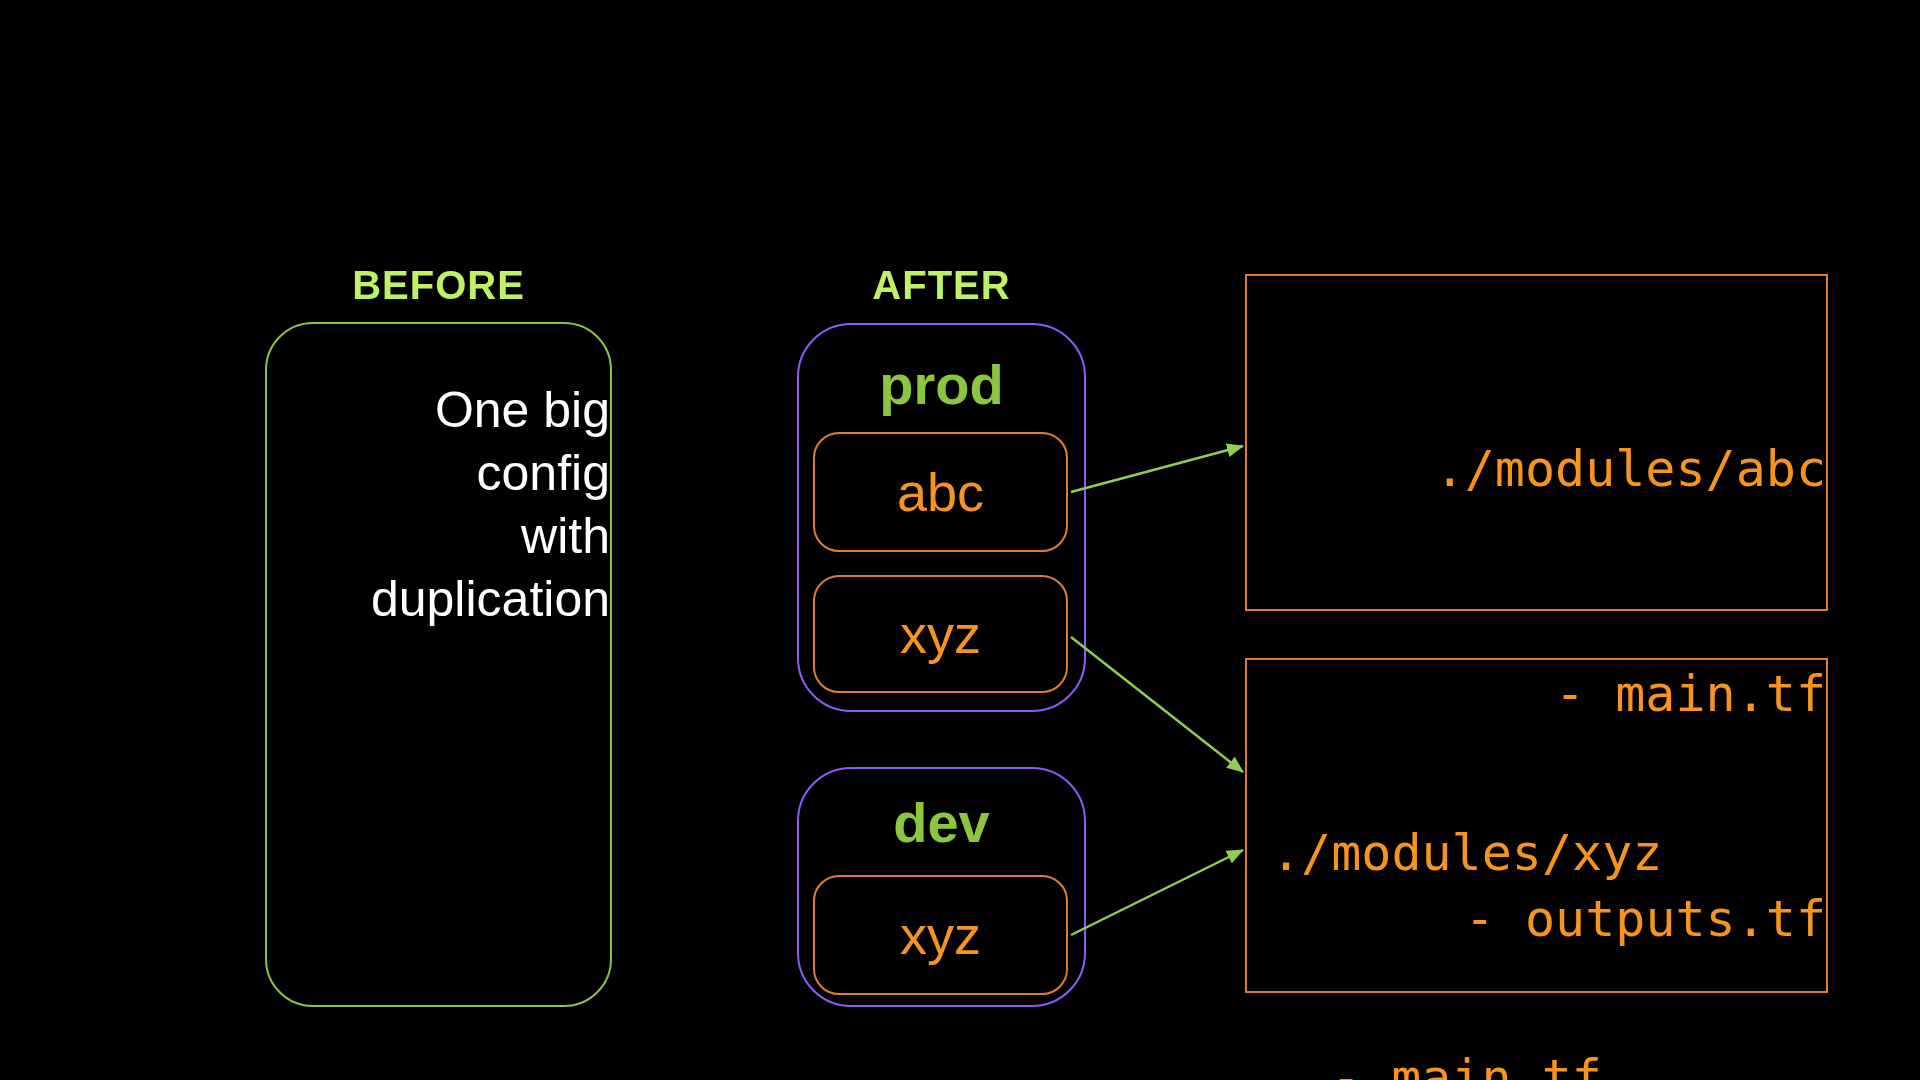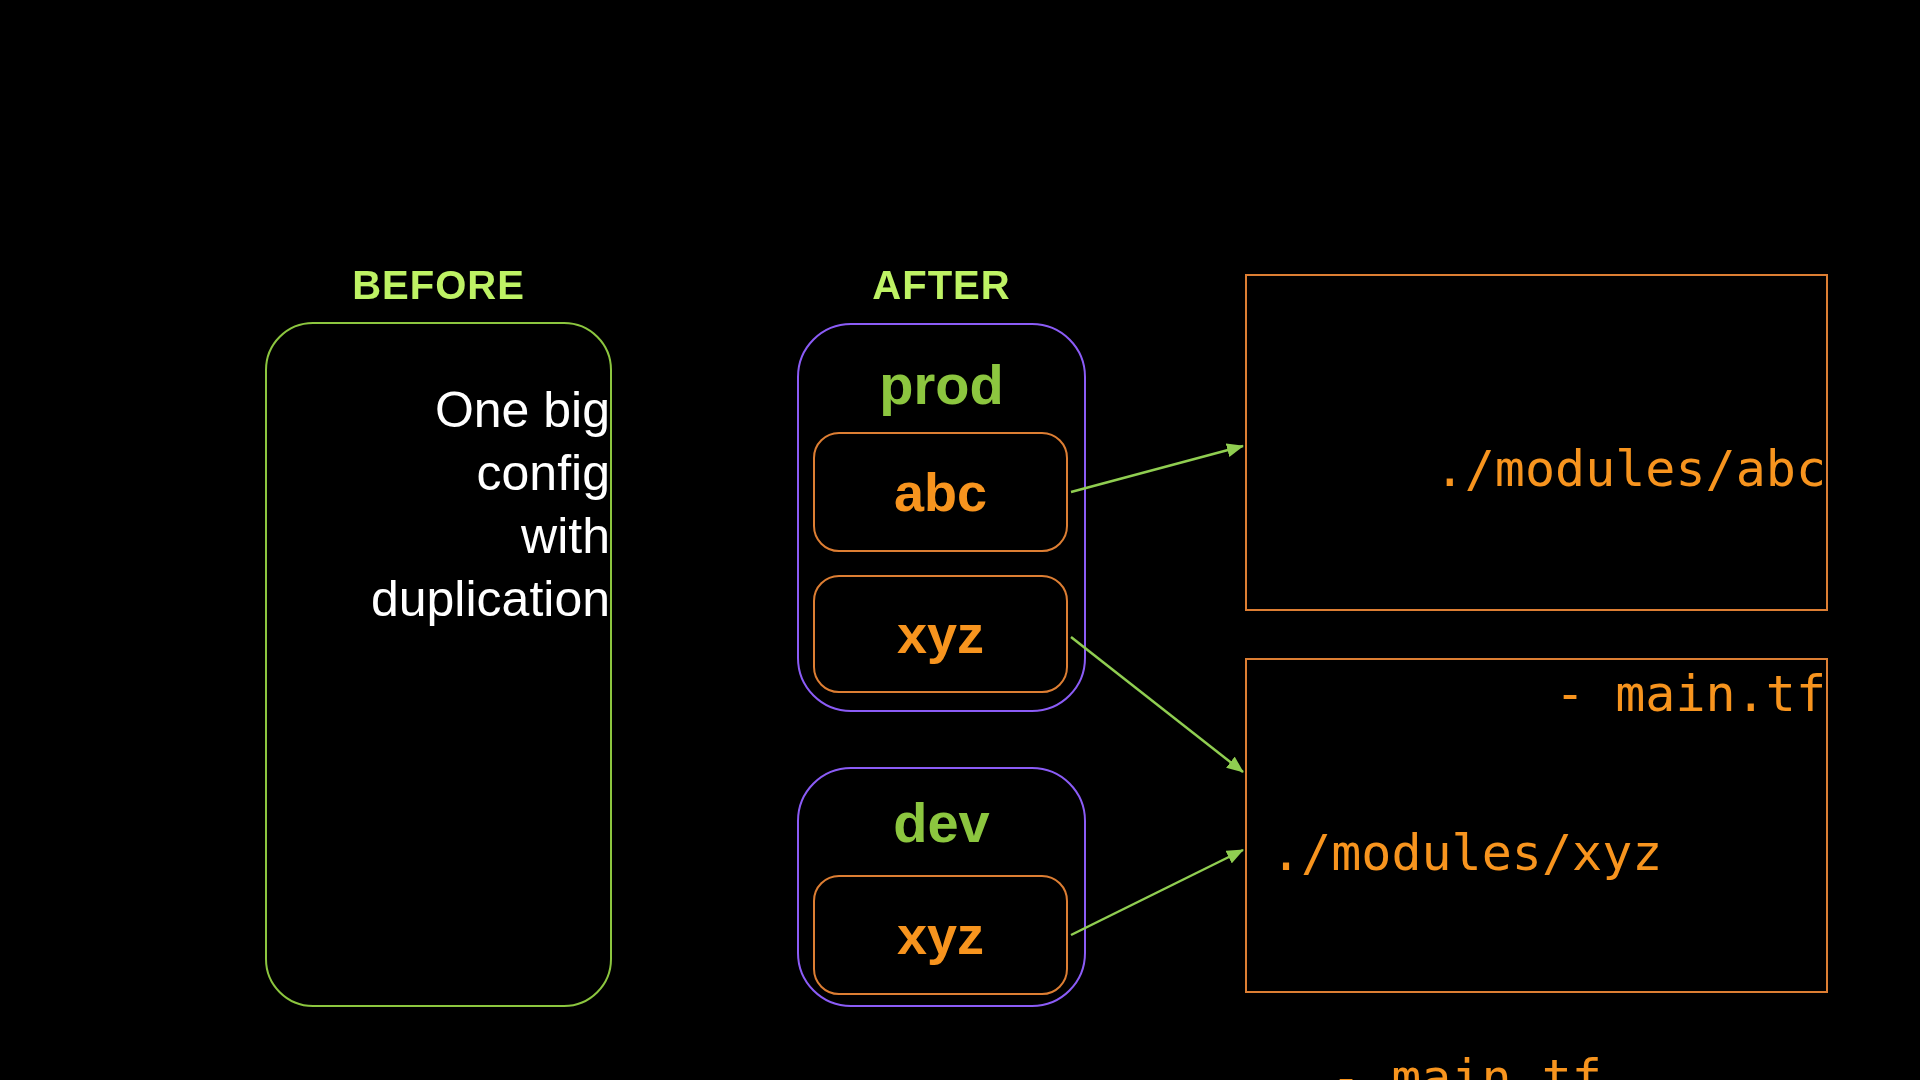--- a/index.html
+++ b/index.html
@@ -91,7 +91,7 @@
   }
   .module-node .module-label {
     font-size: 54px;
-    font-weight: bold;
+    font-weight: normal;
     color: #F7941E;
     white-space: nowrap;
   }

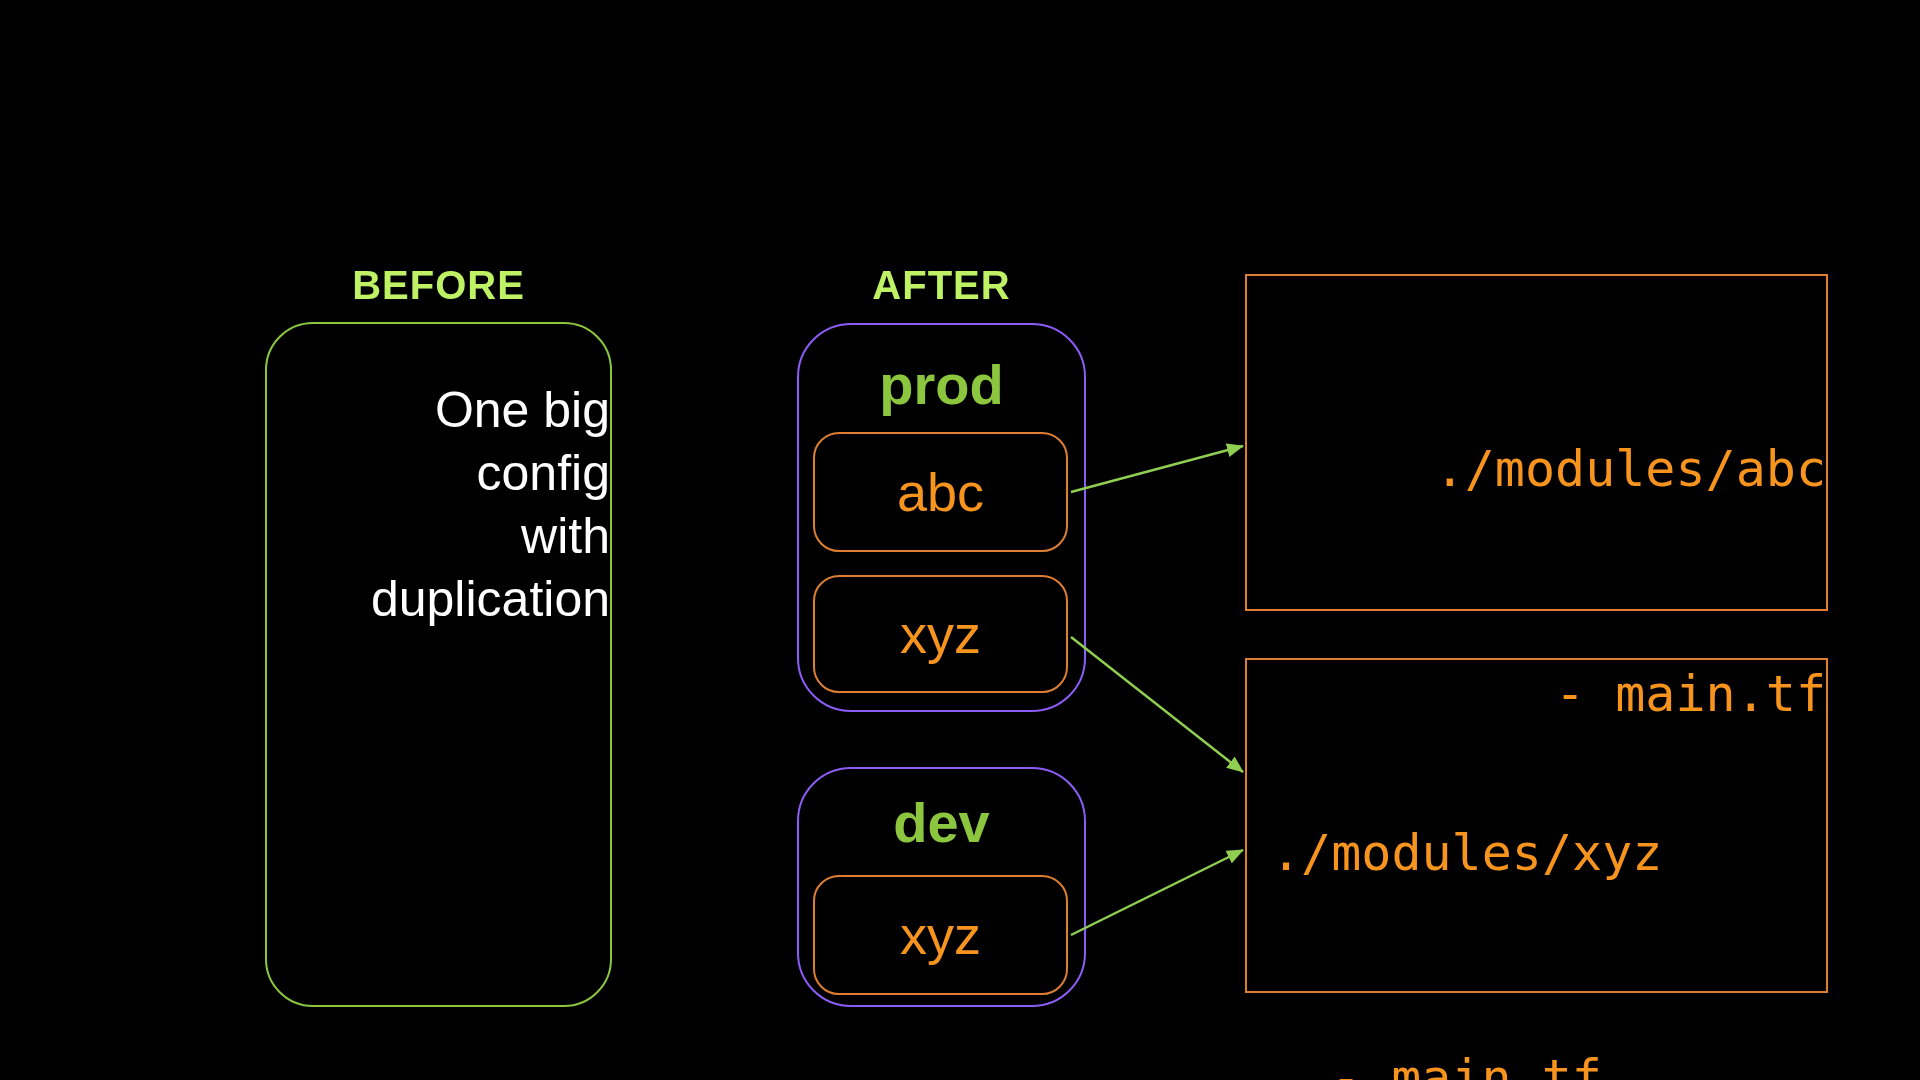--- a/index.html
+++ b/index.html
@@ -159,6 +159,7 @@
   <div class="dir-box dir-abc">
     <div class="dir-path">./modules/abc</div>
     <div class="dir-file">- main.tf</div>
+    <div class="dir-file">- outputs.tf</div>
     
   </div>
 

